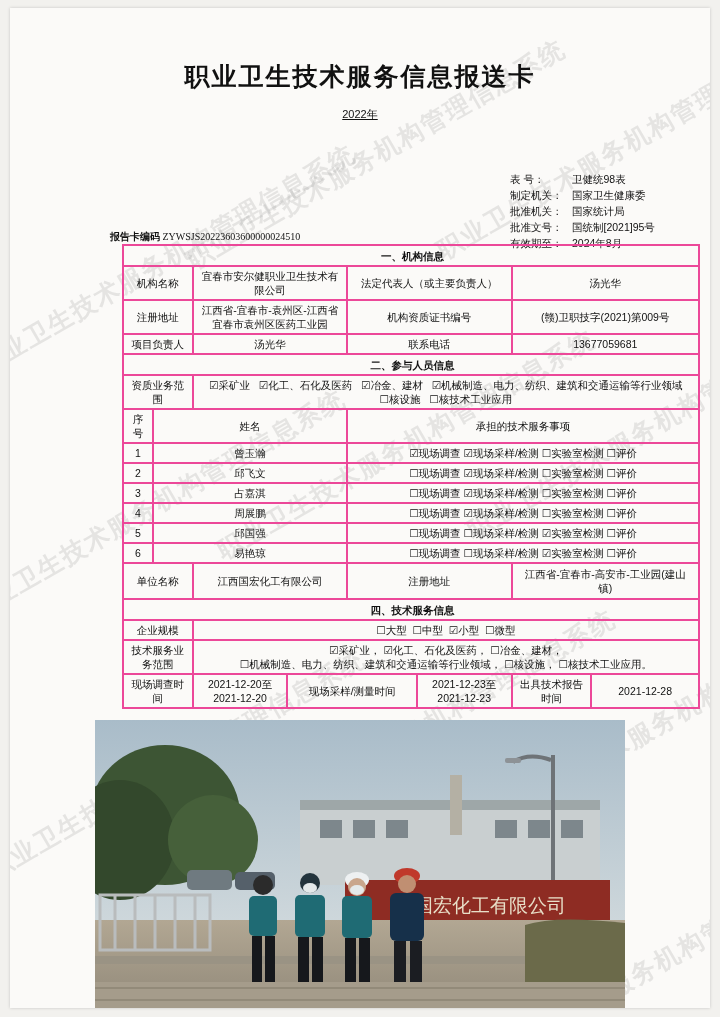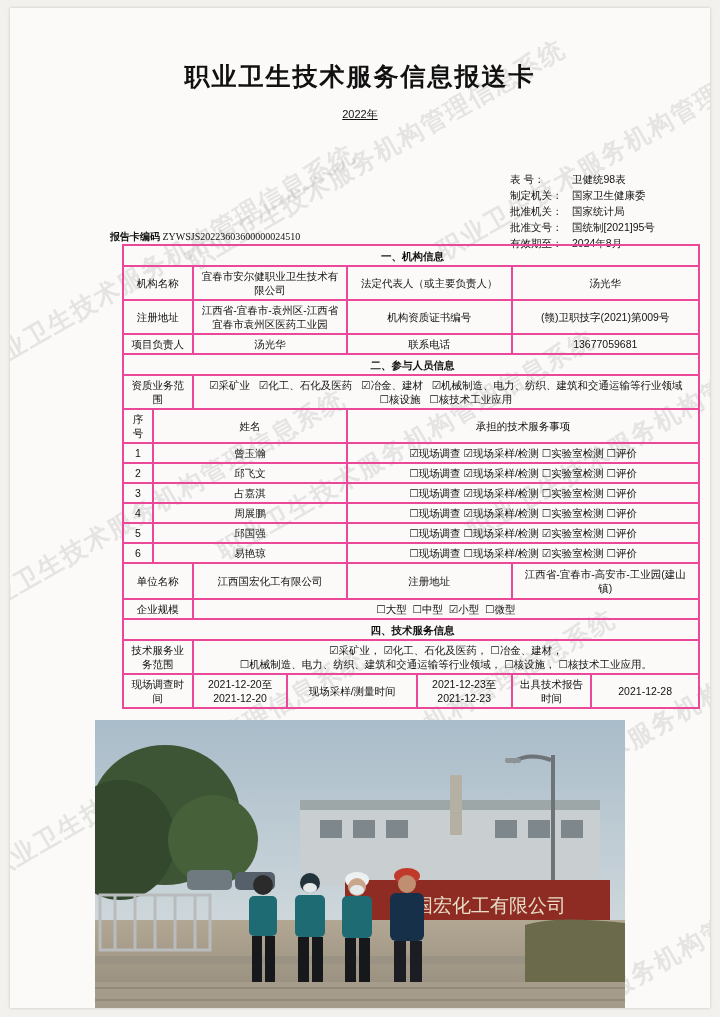--- a/index.html
+++ b/index.html
@@ -266,6 +266,10 @@
 
 
     <tr>
+          <td colspan="8" class="sec">四、技术服务信息</td>
+        </tr>
+
+    <tr>
       <td colspan="2" class="c">企业规模</td>
       <td colspan="6" class="l">
         <span class="chk"><span>☐</span><span>大型</span></span>&nbsp;
@@ -274,10 +278,6 @@
         <span class="chk"><span>☐</span><span>微型</span></span>
       </td>
     </tr>
-
-    <tr>
-          <td colspan="8" class="sec">四、技术服务信息</td>
-        </tr>
 
     <tr>
       <td colspan="2" class="l">技术服务业务范围</td>

